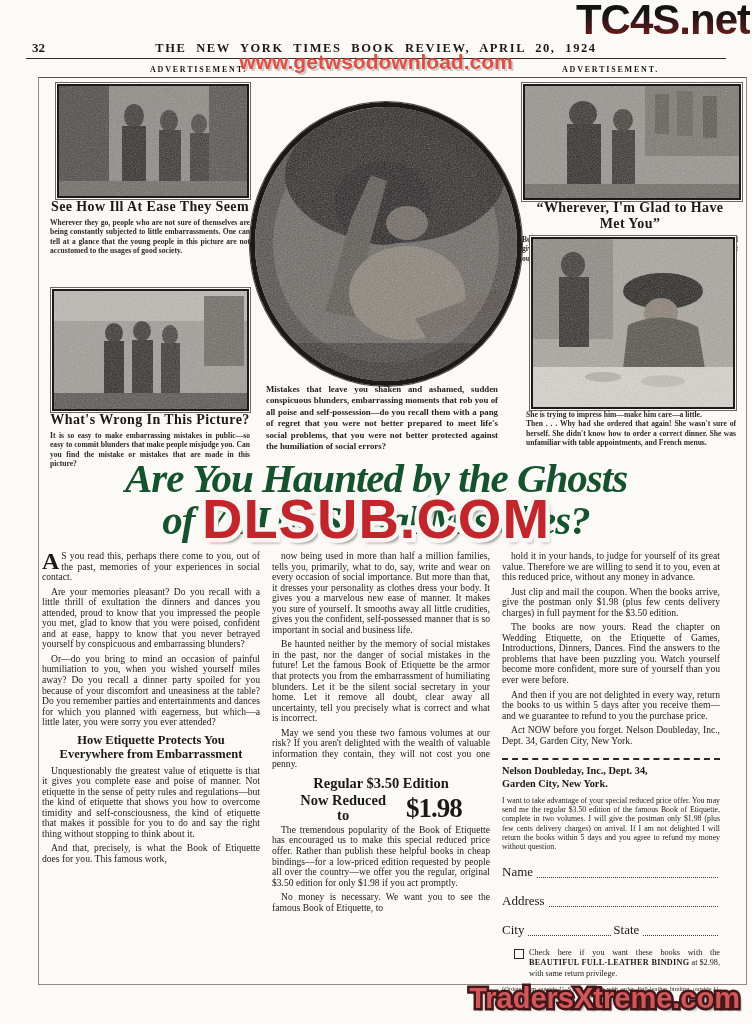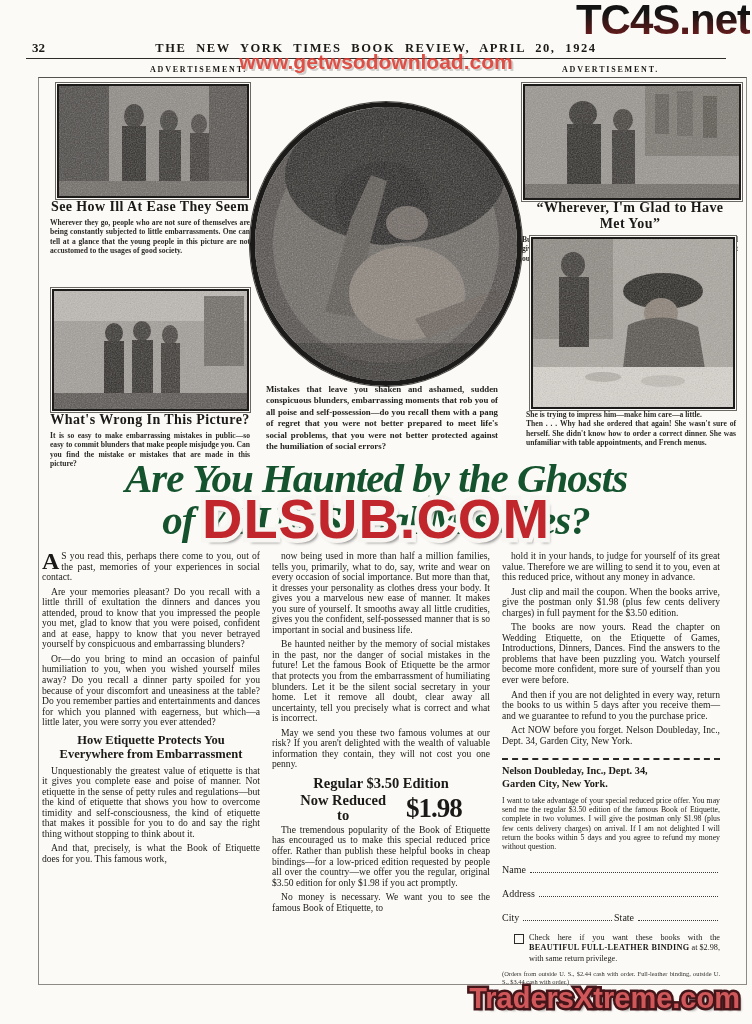--- a/index.html
+++ b/index.html
@@ -104,7 +104,7 @@
   .coupon{border-top:2.5px dashed #2c2a27;margin-top:12px;padding-top:5px;}
   .coupon-head{font-weight:bold;font-size:10.3px;line-height:1.25;}
   .coupon-body{font-size:7.8px;line-height:1.18;text-align:justify;margin:5px 0 2px 0;}
-  .form-line{display:flex;align-items:flex-end;margin-top:13px;font-size:10px;}
+  .form-line{display:flex;align-items:flex-end;margin-top:13px;font-size:13px;}
   .leader{flex:1;border-bottom:1.5px dotted #3c3a37;margin:0 2px 2px 4px;height:8px;}
   .leader.short{flex:.9;}
   .cb-row{display:flex;margin-top:10px;font-size:8.2px;line-height:1.25;}

